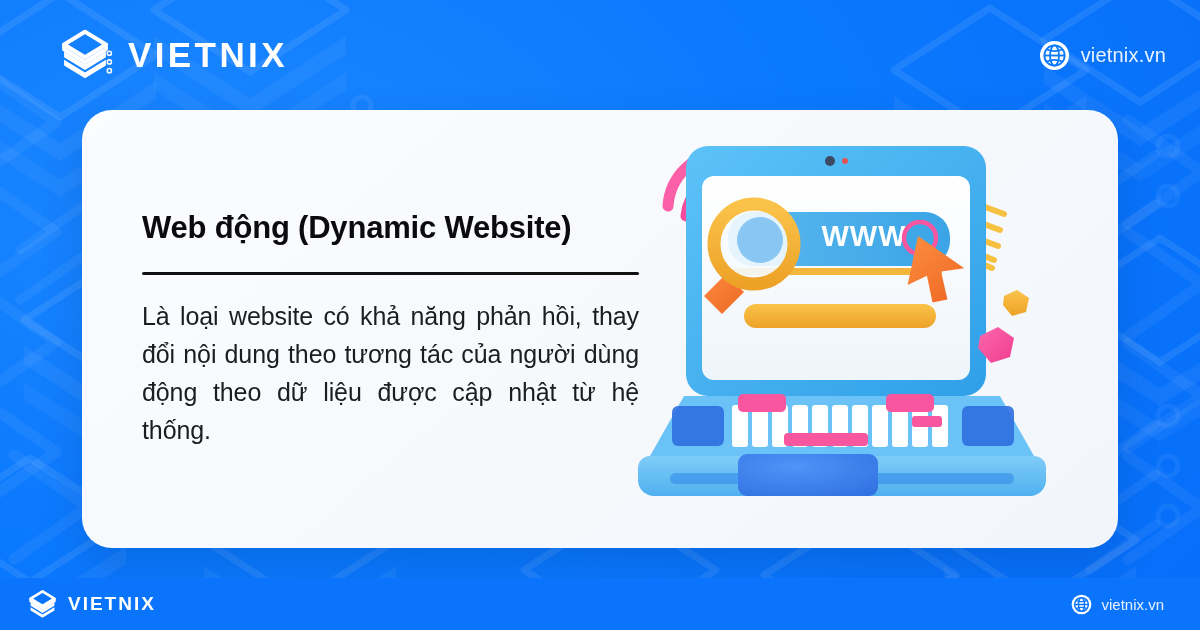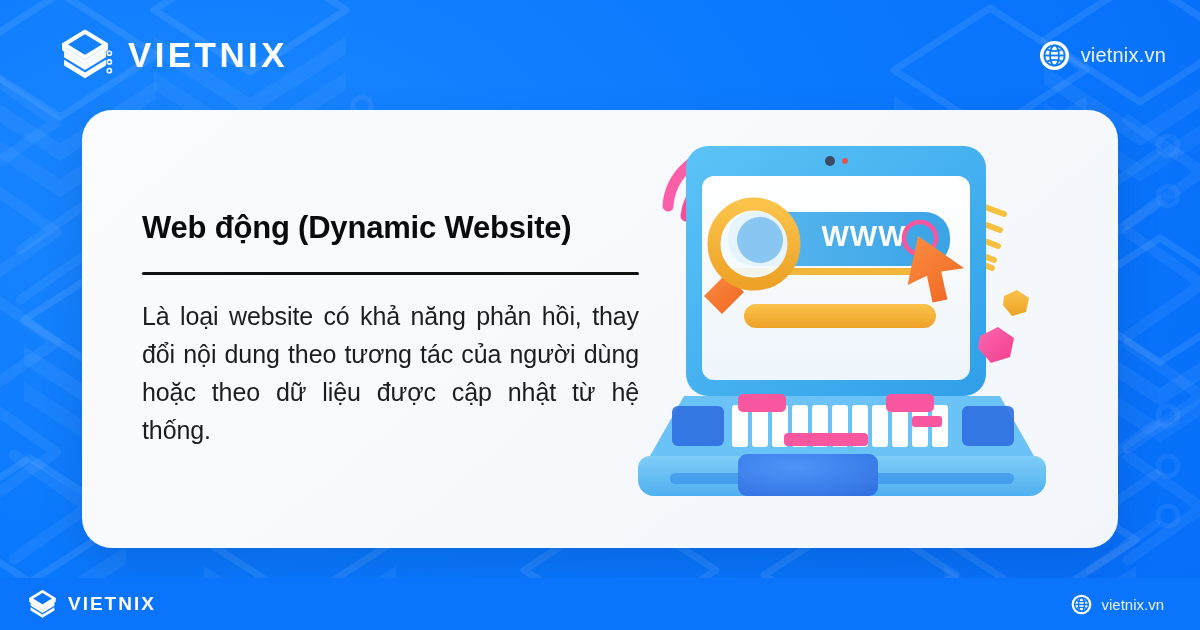--- a/index.html
+++ b/index.html
@@ -174,7 +174,7 @@
     <div class="card-left">
       <div class="title">Web động (Dynamic Website)</div>
       <div class="divider"></div>
-      <div class="body-text">Là loại website có khả năng phản hồi, thay đổi nội dung theo tương tác của người dùng hoặc theo dữ liệu được cập nhật từ hệ thống.</div>
+      <div class="body-text">Là loại website có khả năng phản hồi, thay đổi nội dung theo tương tác của người dùng động theo dữ liệu được cập nhật từ hệ thống.</div>
     </div>
 
     <div class="card-right">

